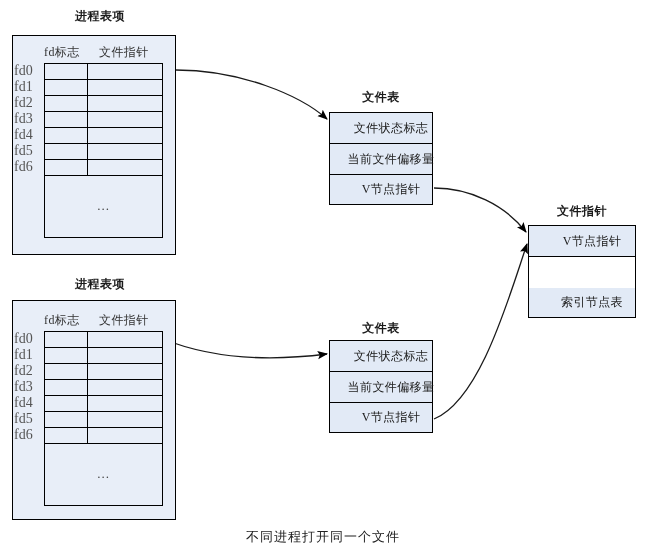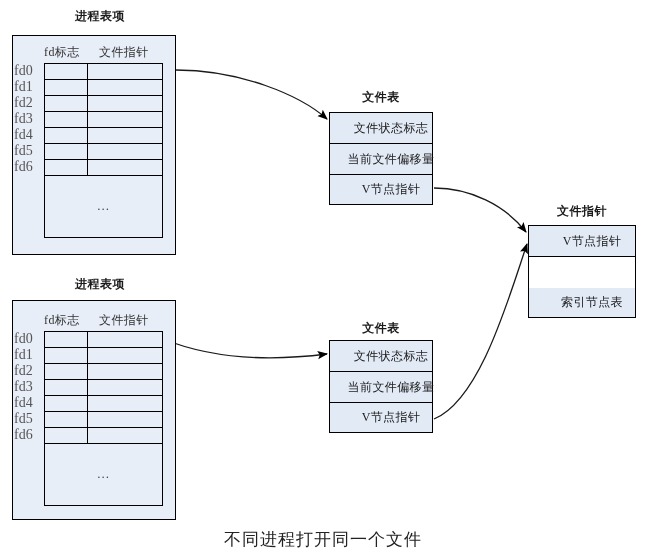--- a/index.html
+++ b/index.html
@@ -113,7 +113,7 @@
     width: 646px;
     left: 0;
     text-align: center;
-    font-size: 17px;
+    font-size: 13px;
     color: #222222;
     white-space: nowrap;
     letter-spacing: 1px;

